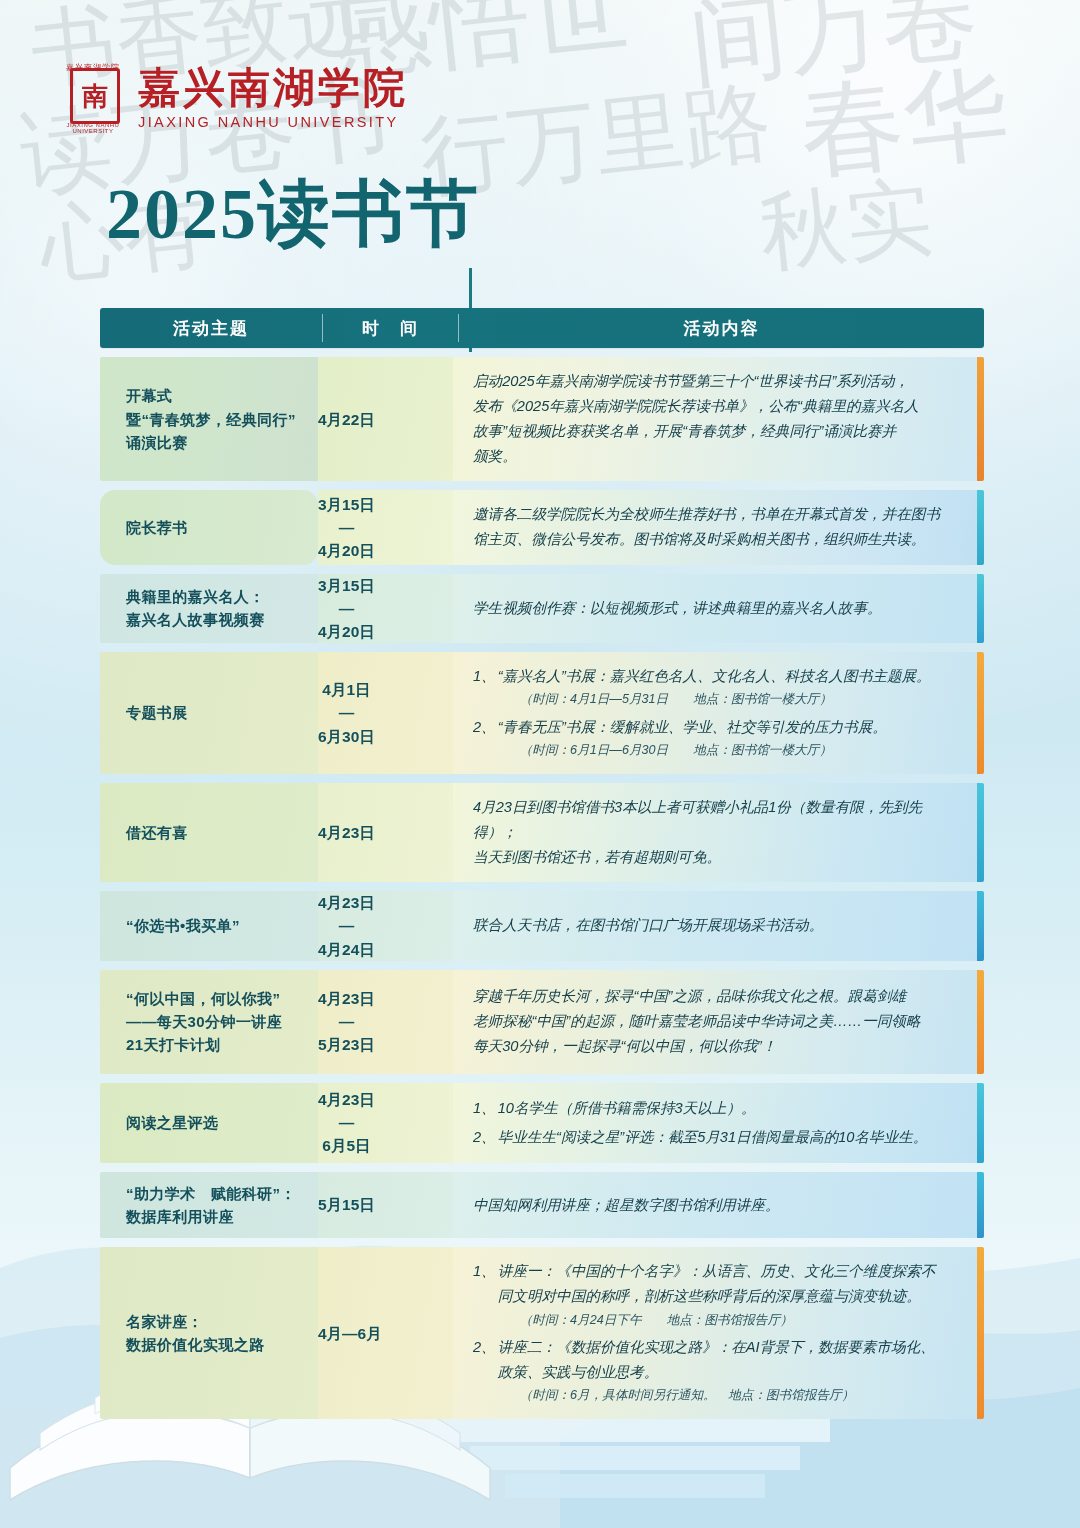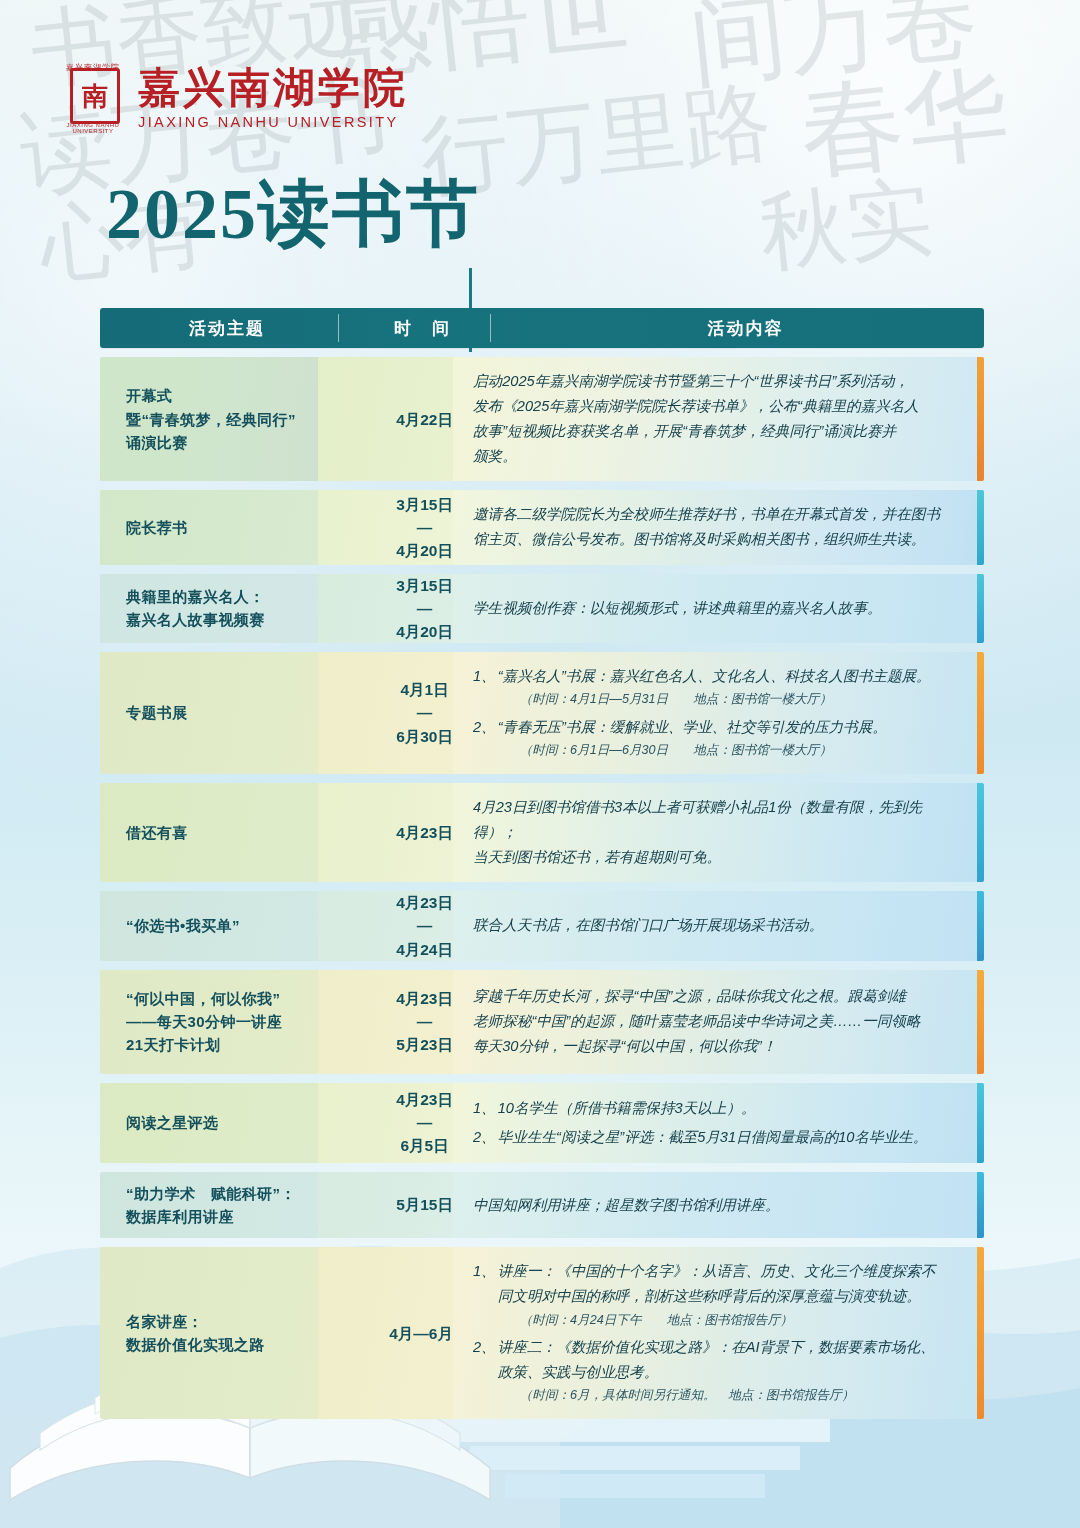--- a/index.html
+++ b/index.html
@@ -53,7 +53,7 @@
   .table{position:absolute;left:100px;top:308px;width:884px;}
   .thead{display:flex;height:40px;border-radius:3px;overflow:hidden;
     background:linear-gradient(90deg,#156b77 0%, #16727d 35%, #15707b 100%);}
-  .th{color:#fff;font-size:17px;font-weight:bold;display:flex;align-items:center;justify-content:center;letter-spacing:2px;padding-left:16px;}
+  .th{color:#fff;font-size:17px;font-weight:bold;display:flex;align-items:center;justify-content:center;letter-spacing:2px;}
   .th1{width:222px;}
   .th2{width:135px;}
   .th3{flex:1;}

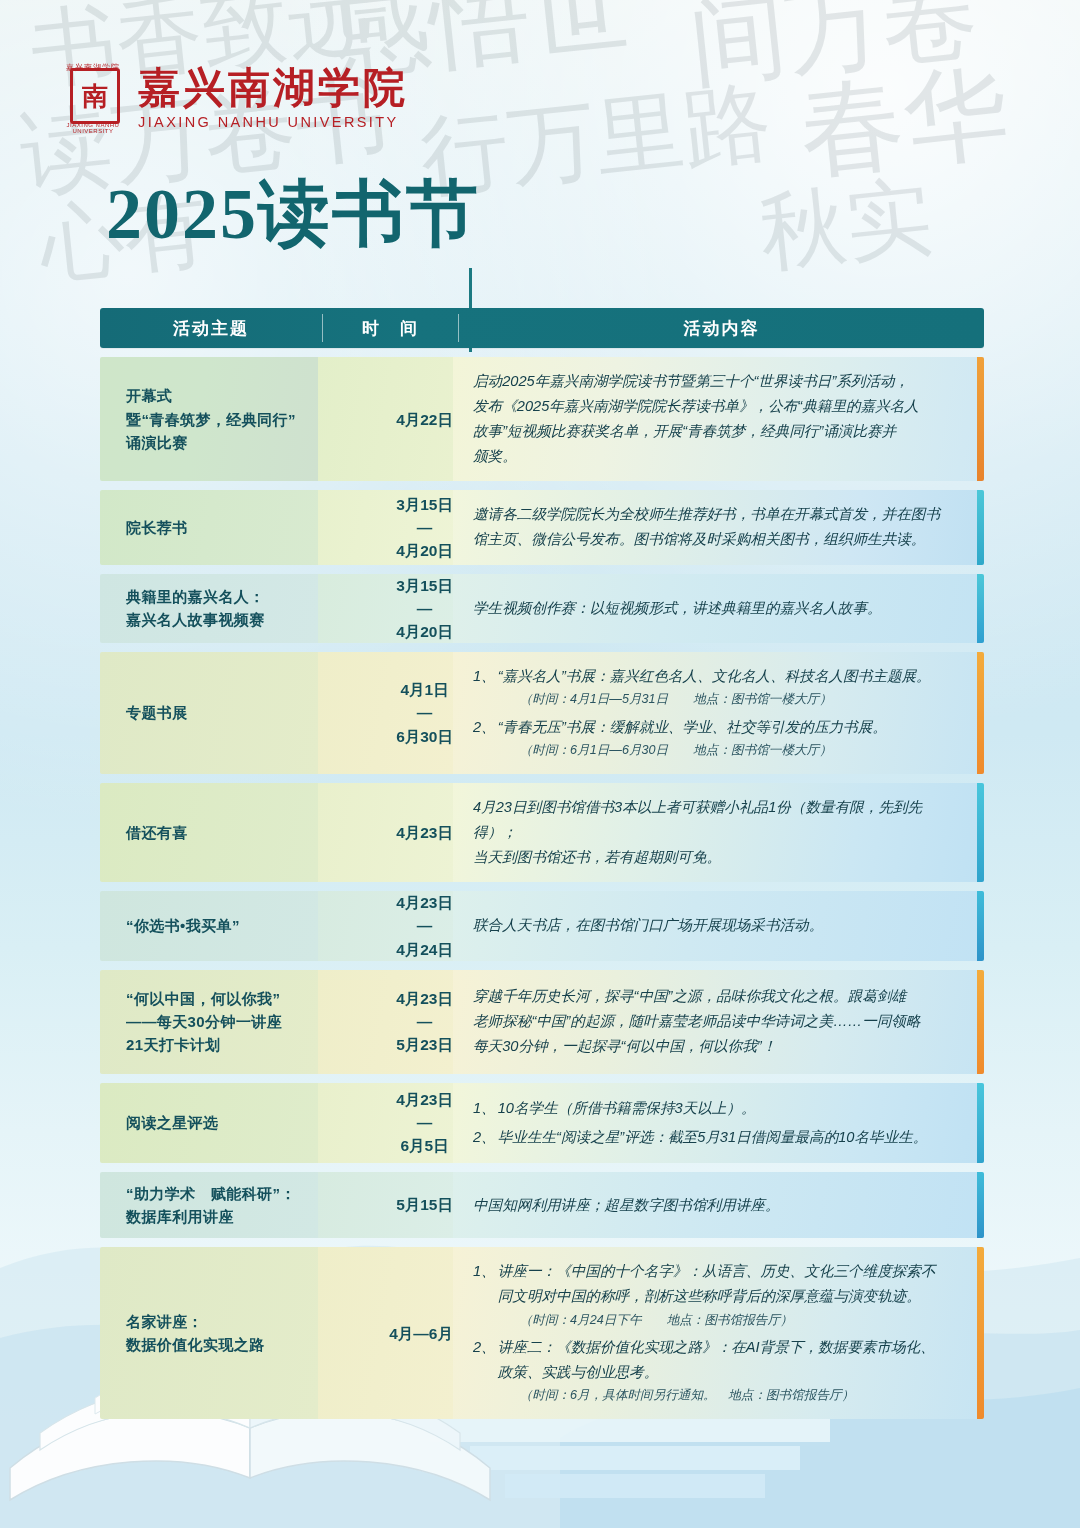--- a/index.html
+++ b/index.html
@@ -62,7 +62,7 @@
   .row{display:flex;margin-top:9px;position:relative;border-radius:2px;overflow:hidden;min-height:56px;}
   .c1{width:218px;display:flex;align-items:center;padding:10px 14px 10px 26px;box-sizing:border-box;}
   .c1 .txt{font-size:15px;font-weight:bold;color:#14505c;line-height:1.55;letter-spacing:.4px;}
-  .c2{width:135px;display:flex;align-items:center;justify-content:flex-end;text-align:center;box-sizing:border-box;}
+  .c2{width:135px;display:flex;align-items:center;justify-content:flex-start;text-align:center;box-sizing:border-box;}
   .c2 .txt{font-size:15.5px;font-weight:bold;color:#14505c;line-height:1.5;}
   .c3{flex:1;display:flex;align-items:center;padding:12px 22px 12px 20px;box-sizing:border-box;}
   .c3 .txt{font-size:14.6px;color:#16414c;line-height:1.72;font-style:italic;}

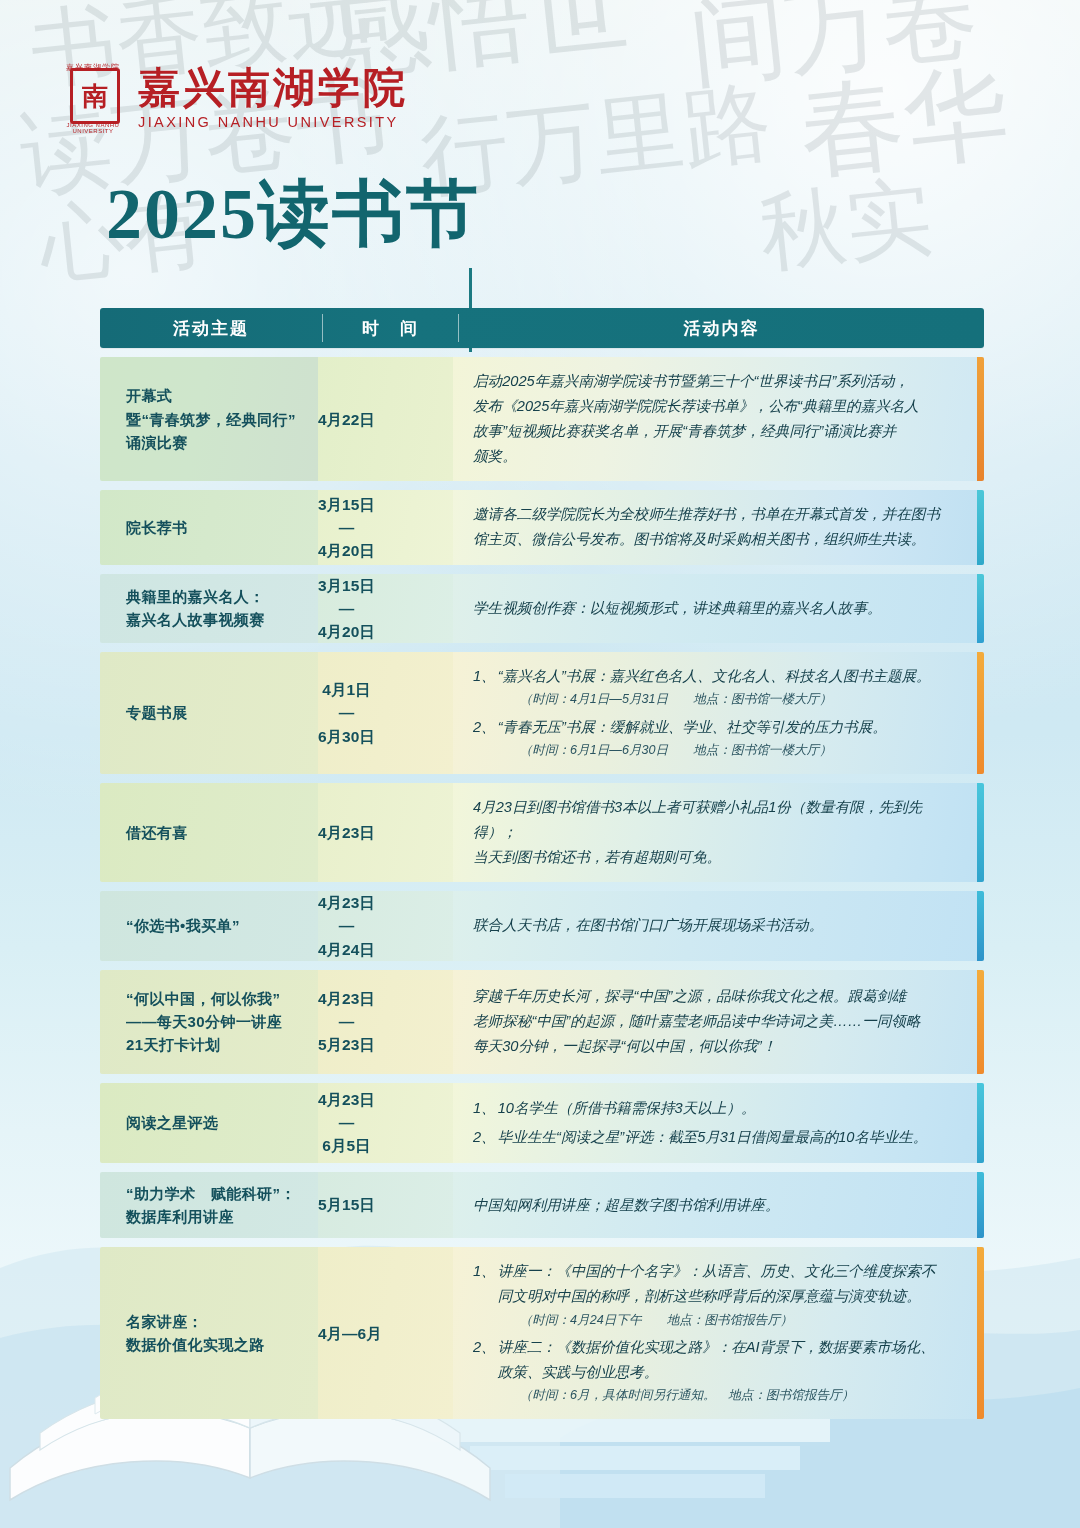--- a/index.html
+++ b/index.html
@@ -80,7 +80,7 @@
   .p-a .c3{background:linear-gradient(100deg,#f3f5d8 0%, #eef3e2 30%, #dceeee 70%, #cfe8f4 100%);}
   .p-a .edge{background:linear-gradient(180deg,#f0a13a,#e8832c);}
 
-  .p-b .c1{background:linear-gradient(100deg,#d2e8c8 0%, #d8ead0 100%);}
+  .p-b .c1{background:linear-gradient(100deg,#d2e8c8 0%, #d8ead0 100%);border-radius:15px;}
   .p-b .c2{background:linear-gradient(100deg,#e8f1cd 0%, #eef4d6 100%);}
   .p-b .c3{background:linear-gradient(100deg,#f2f6dd 0%, #e2f0e6 35%, #cfe7f4 75%, #bfe0f2 100%);}
   .p-b .edge{background:linear-gradient(180deg,#4cc7d8,#2fa8c9);}

